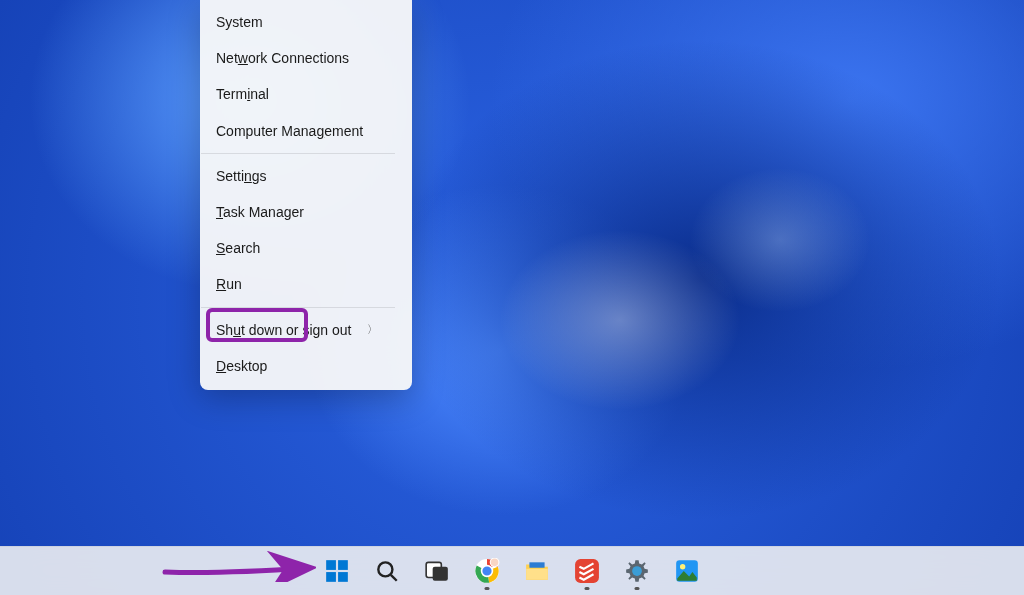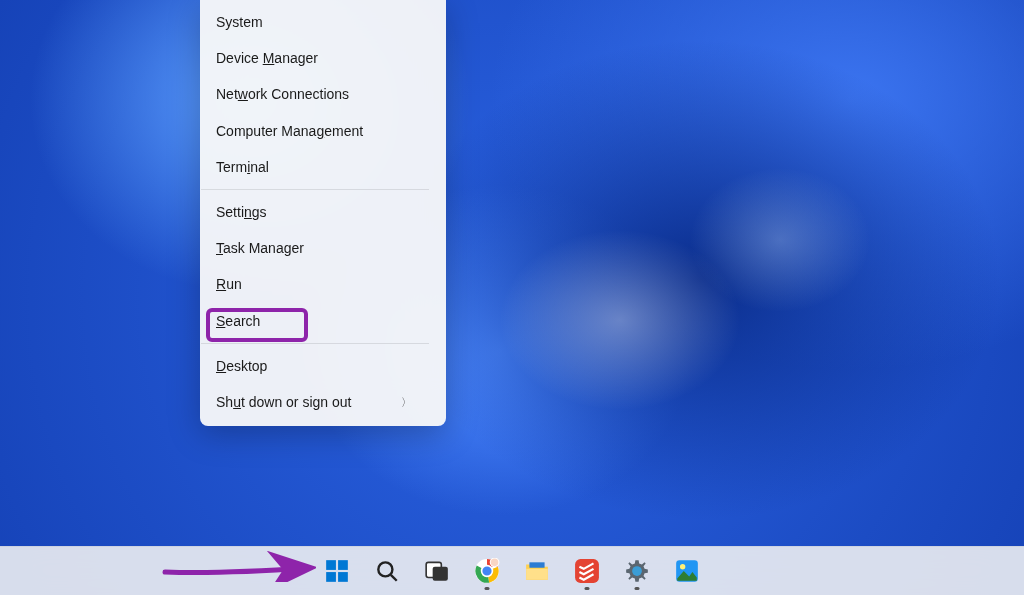--- a/index.html
+++ b/index.html
@@ -33,7 +33,7 @@
       position: absolute;
       left: 200px;
       top: 0;
-      width: 246px;
+      width: 212px;
       background: rgba(249,249,249,0.95);
       backdrop-filter: blur(20px);
       border-radius: 0 0 8px 8px;

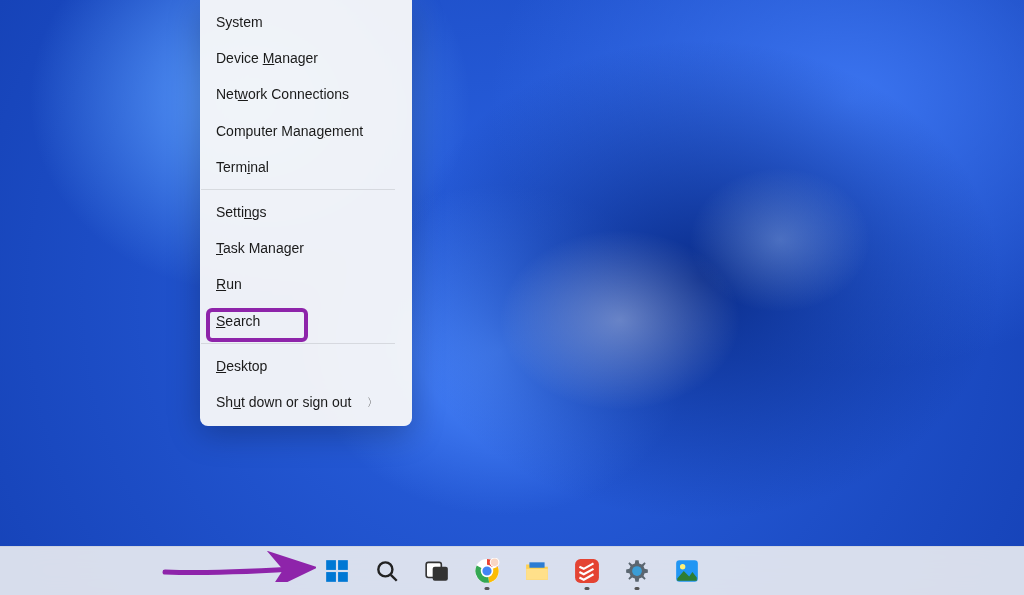--- a/index.html
+++ b/index.html
@@ -128,9 +128,6 @@
       <span class="label">System</span>
     </div>
   <div class="menu-item">
-      <span class="label">Device <u>M</u>anager</span>
-    </div>
-  <div class="menu-item">
       <span class="label">Net<u>w</u>ork Connections</span>
     </div>
   <div class="menu-item">

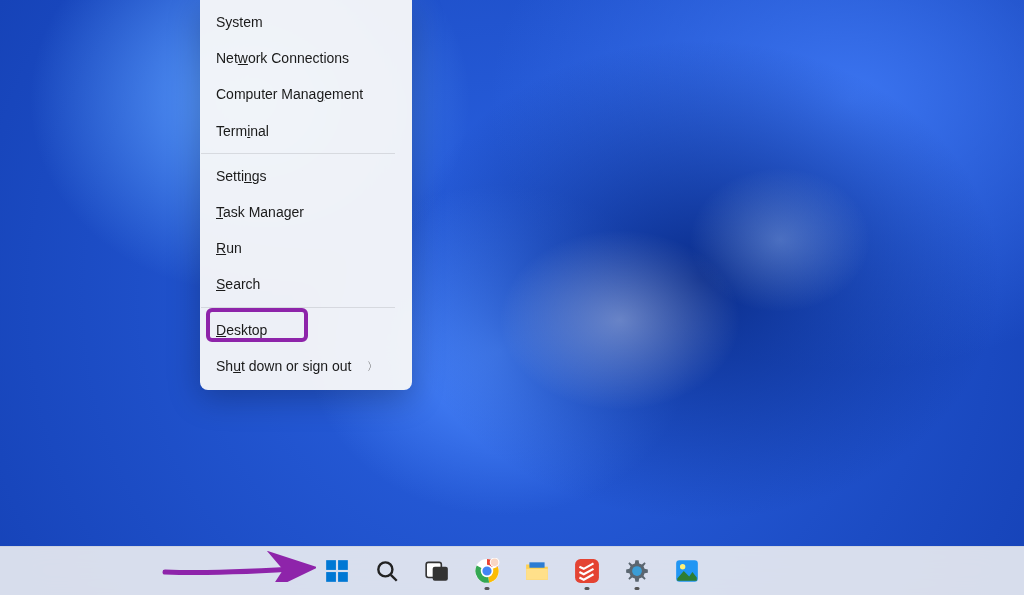--- a/index.html
+++ b/index.html
@@ -131,10 +131,10 @@
       <span class="label">Net<u>w</u>ork Connections</span>
     </div>
   <div class="menu-item">
+      <span class="label">Term<u>i</u>nal</span>
+    </div>
+  <div class="menu-item">
       <span class="label">Computer Mana<u>g</u>ement</span>
-    </div>
-  <div class="menu-item">
-      <span class="label">Term<u>i</u>nal</span>
     </div>
   <div class="menu-sep"></div>
   <div class="menu-item">

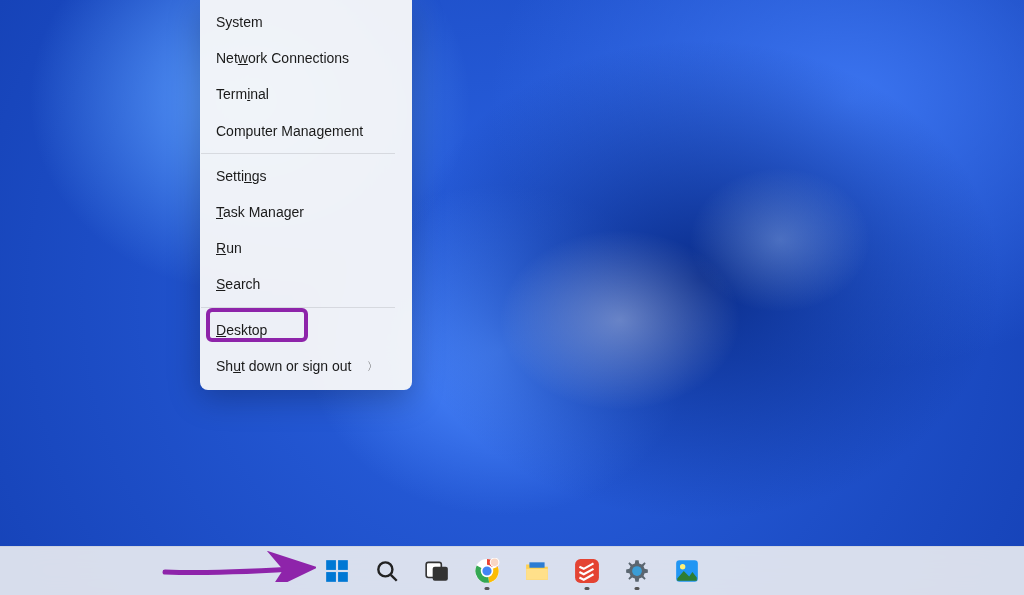--- a/index.html
+++ b/index.html
@@ -144,10 +144,10 @@
       <span class="label"><u>T</u>ask Manager</span>
     </div>
   <div class="menu-item">
+      <span class="label"><u>S</u>earch</span>
+    </div>
+  <div class="menu-item">
       <span class="label"><u>R</u>un</span>
-    </div>
-  <div class="menu-item">
-      <span class="label"><u>S</u>earch</span>
     </div>
   <div class="menu-sep"></div>
   <div class="menu-item">

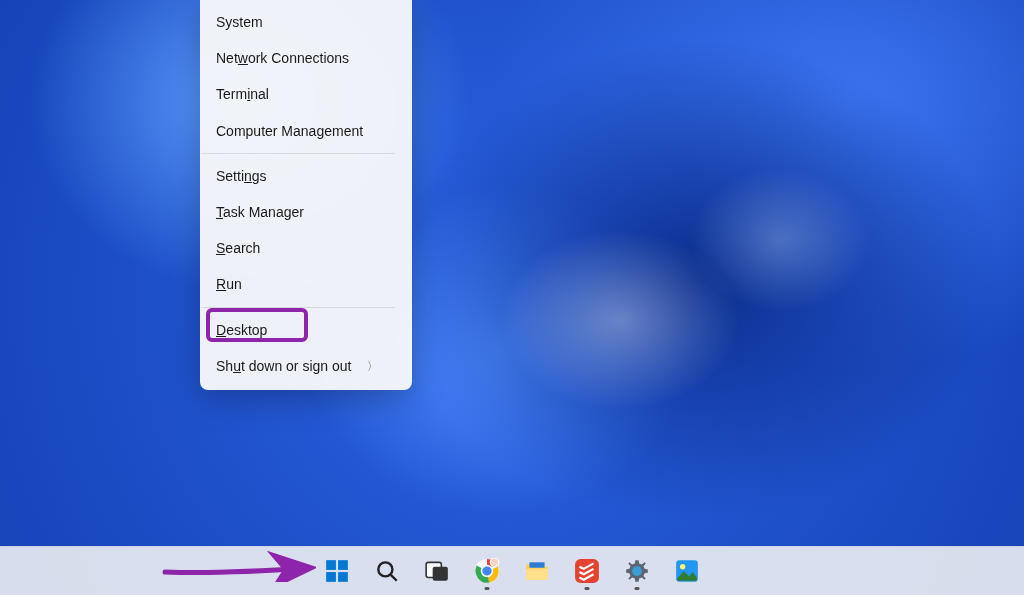--- a/index.html
+++ b/index.html
@@ -151,11 +151,11 @@
     </div>
   <div class="menu-sep"></div>
   <div class="menu-item">
-      <span class="label"><u>D</u>esktop</span>
-    </div>
-  <div class="menu-item">
       <span class="label">Sh<u>u</u>t down or sign out</span>
       <span class="chevron">〉</span>
+    </div>
+  <div class="menu-item">
+      <span class="label"><u>D</u>esktop</span>
     </div>
 </div>
 

